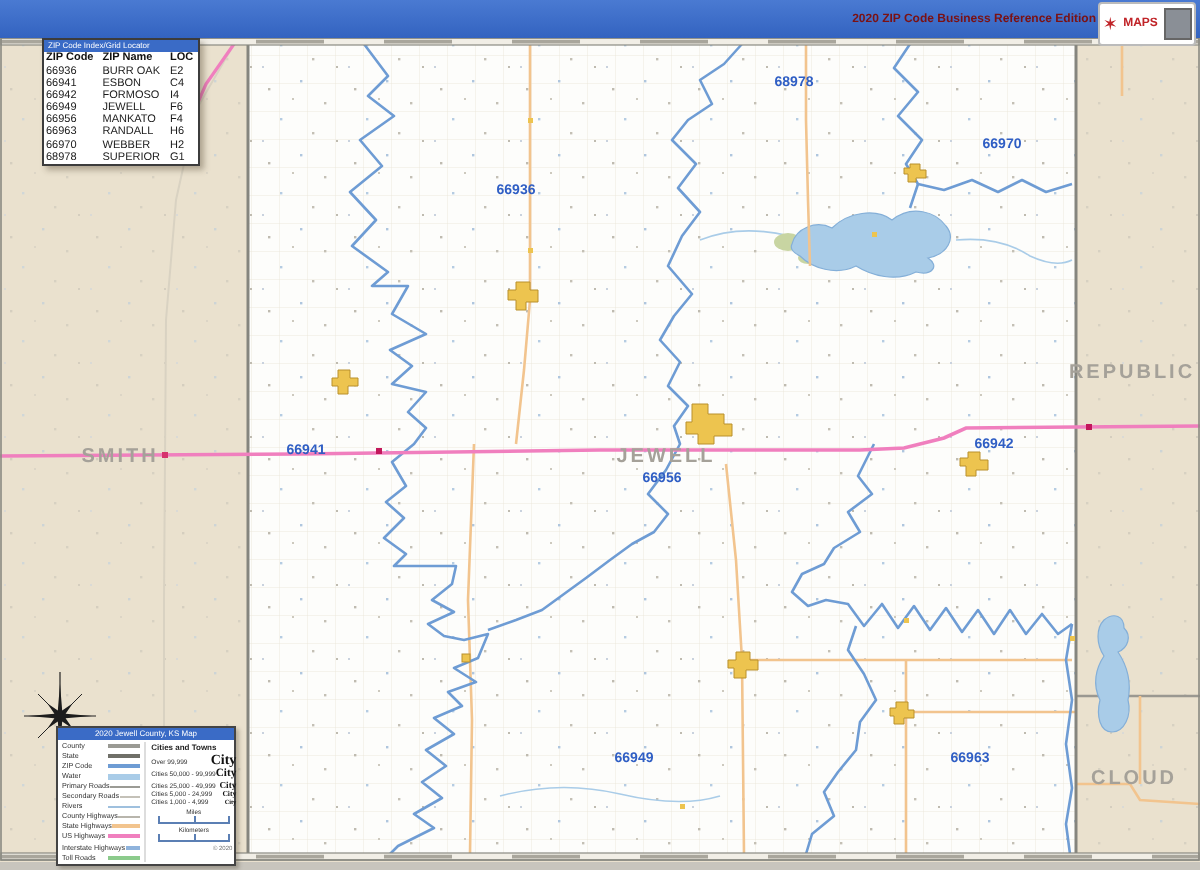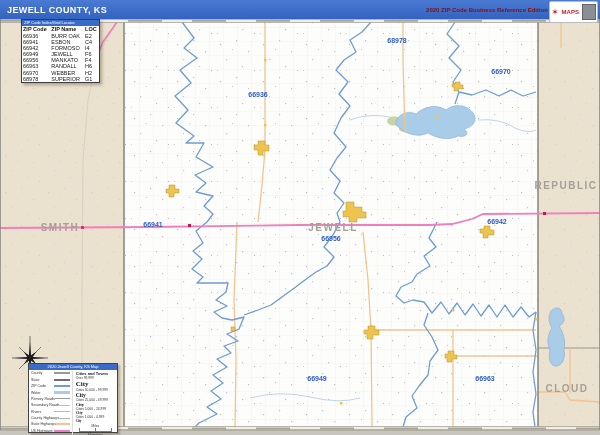--- a/index.html
+++ b/index.html
@@ -184,7 +184,6 @@
 </svg>
 
 <div id="header">
-  <span class="title">JEWELL COUNTY, KS</span>
   <span class="edition">2020 ZIP Code Business Reference Edition</span>
 </div>
 <div id="logo">

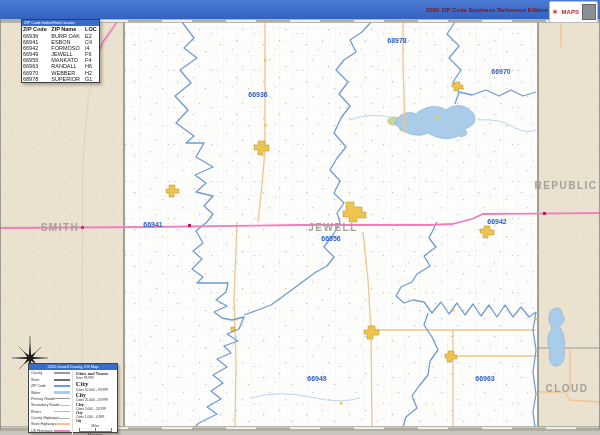--- a/index.html
+++ b/index.html
@@ -35,7 +35,7 @@
   .ls11{border-color:#8FB3DC}.ls12{border-color:#8CCB8C}
   .rcol{flex:1;display:flex;flex-direction:column;padding-left:3px;}
   .rcol .chead{font-size:4px;font-weight:bold;color:#222;white-space:nowrap;}
-  .crow{display:flex;justify-content:space-between;align-items:baseline;flex-direction:column;}
+  .crow{display:flex;justify-content:space-between;align-items:baseline;}
   .crow span{font-size:3.3px;color:#333;white-space:nowrap;}
   .crow b{font-family:"Liberation Serif",serif;color:#111;}
   .city0 b{font-size:7px}.city1 b{font-size:5.6px}.city2 b{font-size:4.6px}.city3 b{font-size:3.8px}.city4 b{font-size:3.2px}

